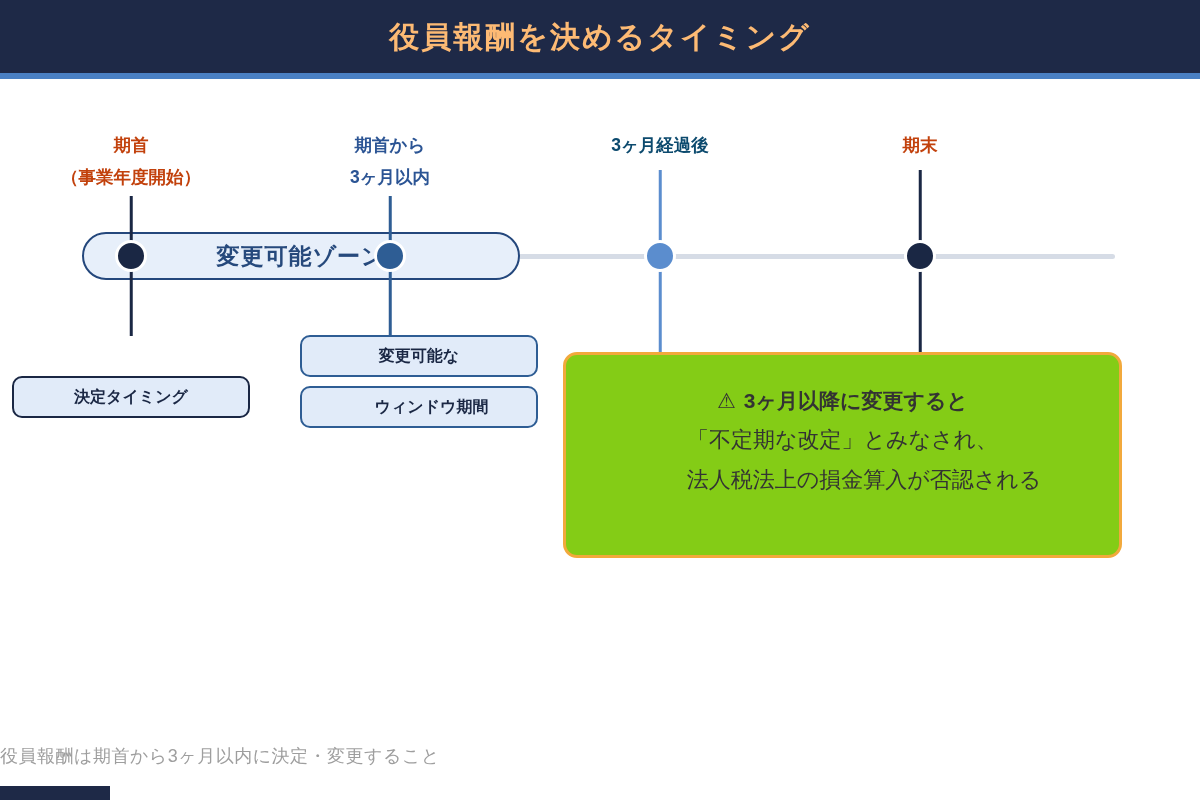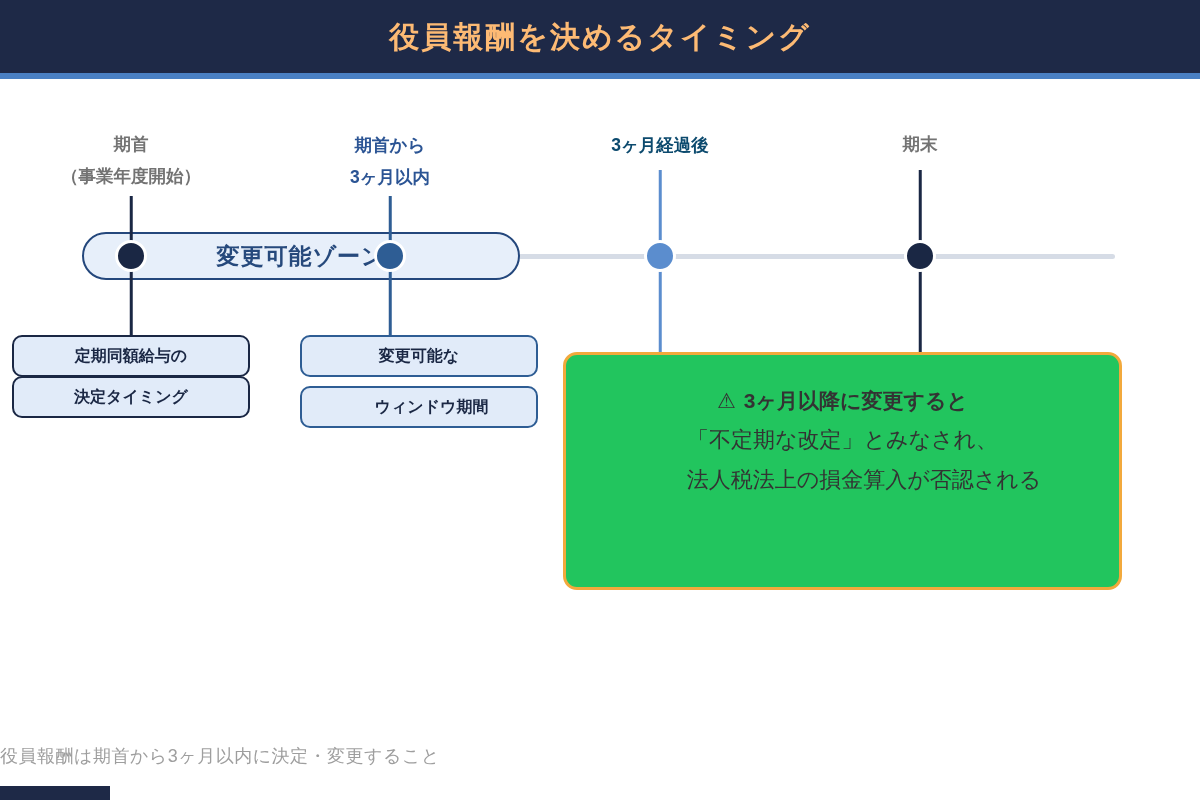--- a/index.html
+++ b/index.html
@@ -15,7 +15,7 @@
   
   .ms-label{position:absolute;top:129px;width:260px;transform:translateX(-50%);
     text-align:center;font-size:17.5px;font-weight:bold;line-height:32px;}
-  .c-dark{color:#737373;font-family:Liberation Mono, monospace;}
+  .c-dark{color:#c2410c;}
   .c-med{color:#2b5494;}
   .c-light{color:#0c4a6e;}
 

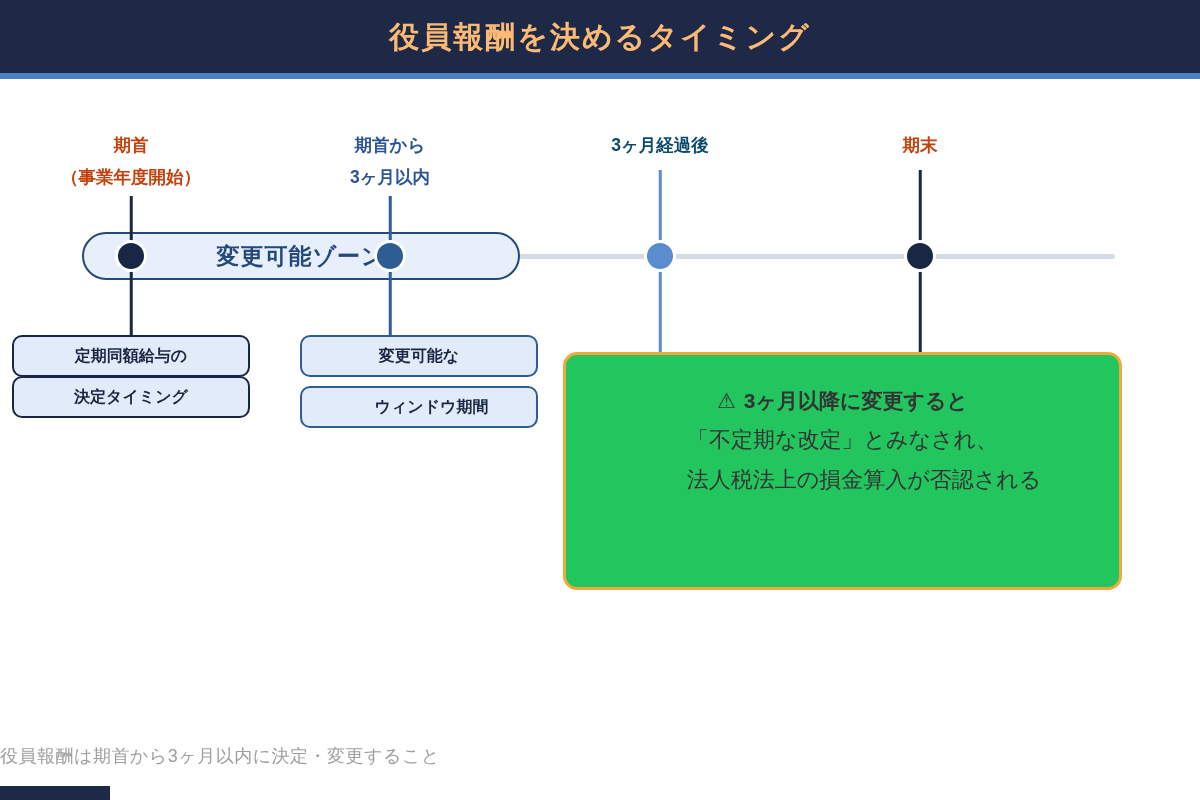--- a/index.html
+++ b/index.html
@@ -95,9 +95,6 @@
   <div class="dot bg-light" style="left:660px;"></div>
   <div class="dot bg-dark" style="left:920px;"></div>
 
-  <div class="callout border-dark" style="left:12px;top:335px;">
-    <span>定期同額給与の</span>
-  </div>
   <div class="callout border-dark" style="left:12px;top:376px;">
     <span>決定タイミング</span>
   </div>

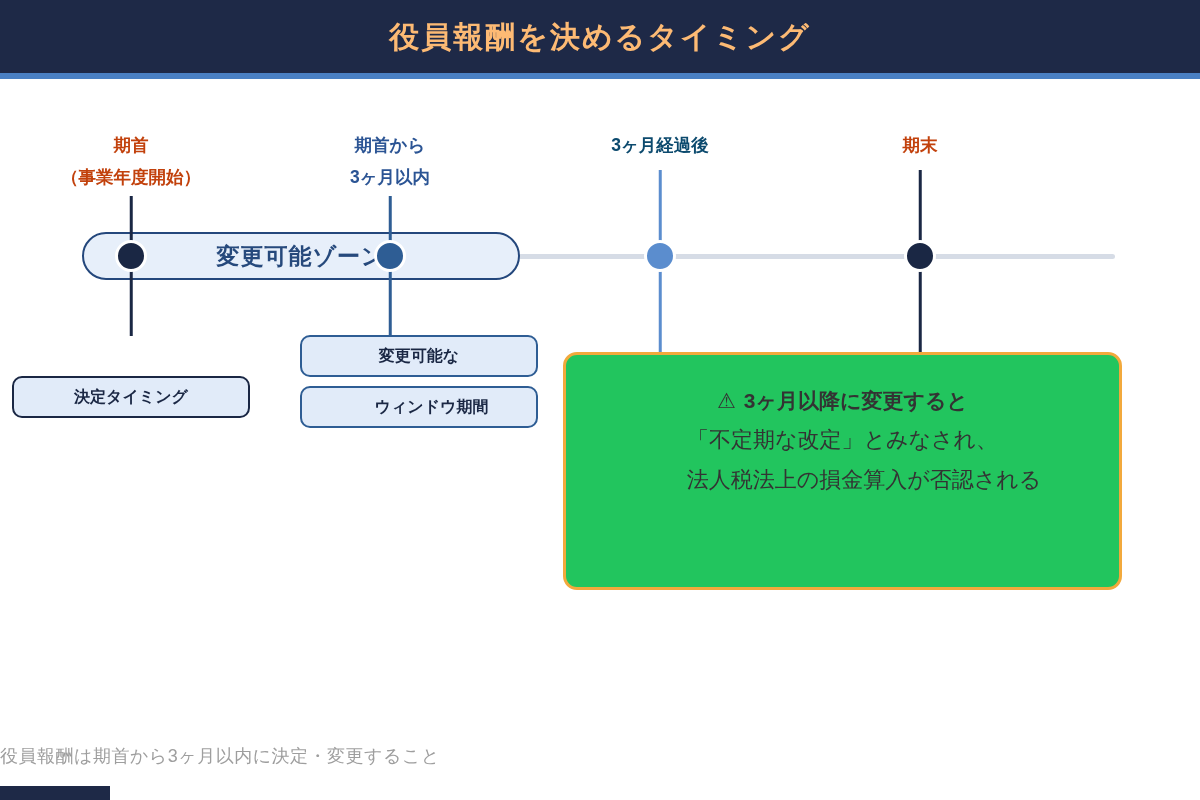--- a/index.html
+++ b/index.html
@@ -42,8 +42,8 @@
   .callout.border-med{border:2px solid #2e5d94;margin-left:30px;}
 
   
-  .warning-card{position:absolute;left:563px;top:352px;width:559px;height:238px;box-sizing:border-box;
-    background:#22c55e;border:3px solid #f2a93c;border-radius:14px;z-index:4;
+  .warning-card{position:absolute;left:563px;top:352px;width:559px;height:206px;box-sizing:border-box;
+    background:#84cc16;border:3px solid #f2a93c;border-radius:14px;z-index:4;
     text-align:center;color:#333333;padding-top:30px;}
   .warning-title{font-size:21px;font-weight:bold;line-height:32px;}
   .warning-title .w-icon{margin-right:8px;}

